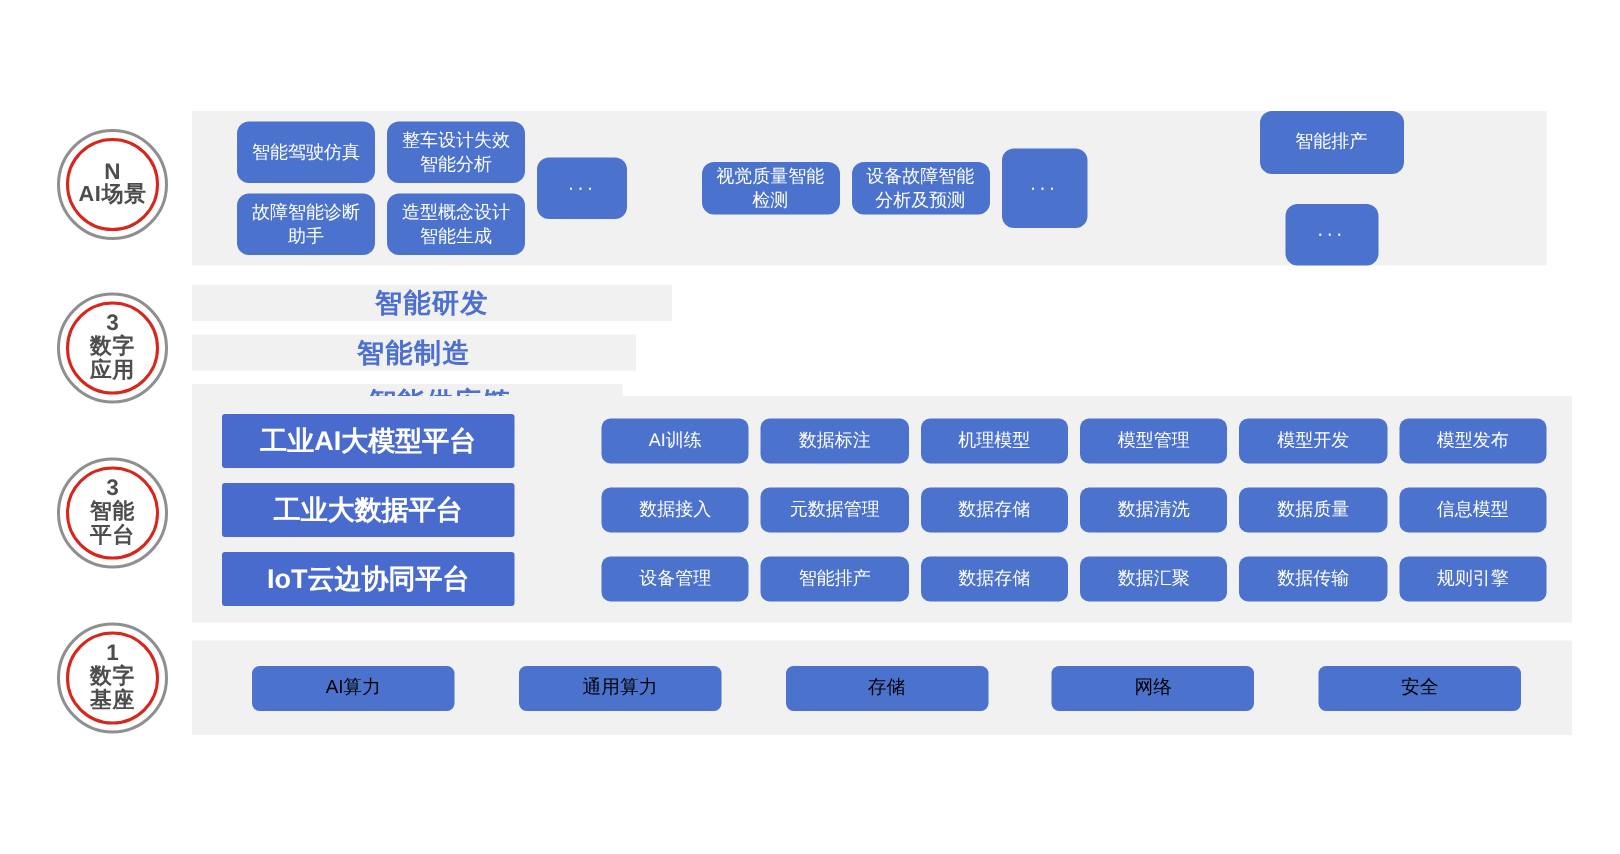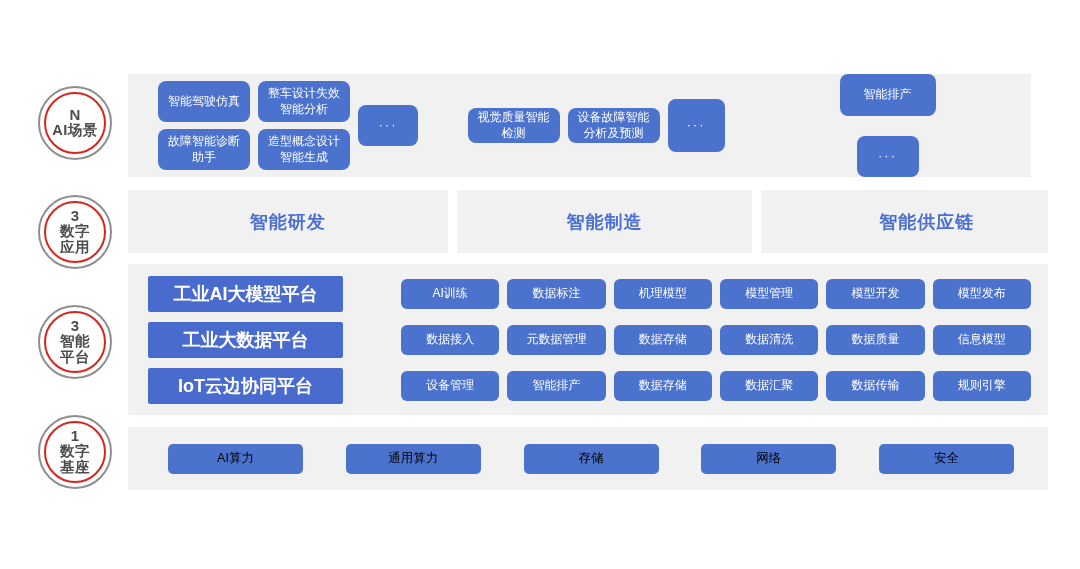--- a/index.html
+++ b/index.html
@@ -45,7 +45,7 @@
   .chip-dot3 { width:62px; height:42px; font-size:13px; letter-spacing:2px; }
   .chip-wide { width:96px; height:42px; }
   
-  .row-apps { top:190px; height:50px; gap:9px; }
+  .row-apps { top:190px; height:50px; gap:9px;flex-direction:column; }
   .app-panel { height:63px; display:flex; align-items:center; justify-content:center; }
   .app-panel-1 { width:320px; } .app-panel-2 { width:296px; } .app-panel-3 { width:287px;padding-left:44px; }
   .app-title { color:var(--title-blue,#4c6fd0); font-size:18px; font-weight:bold; letter-spacing:1px; }

